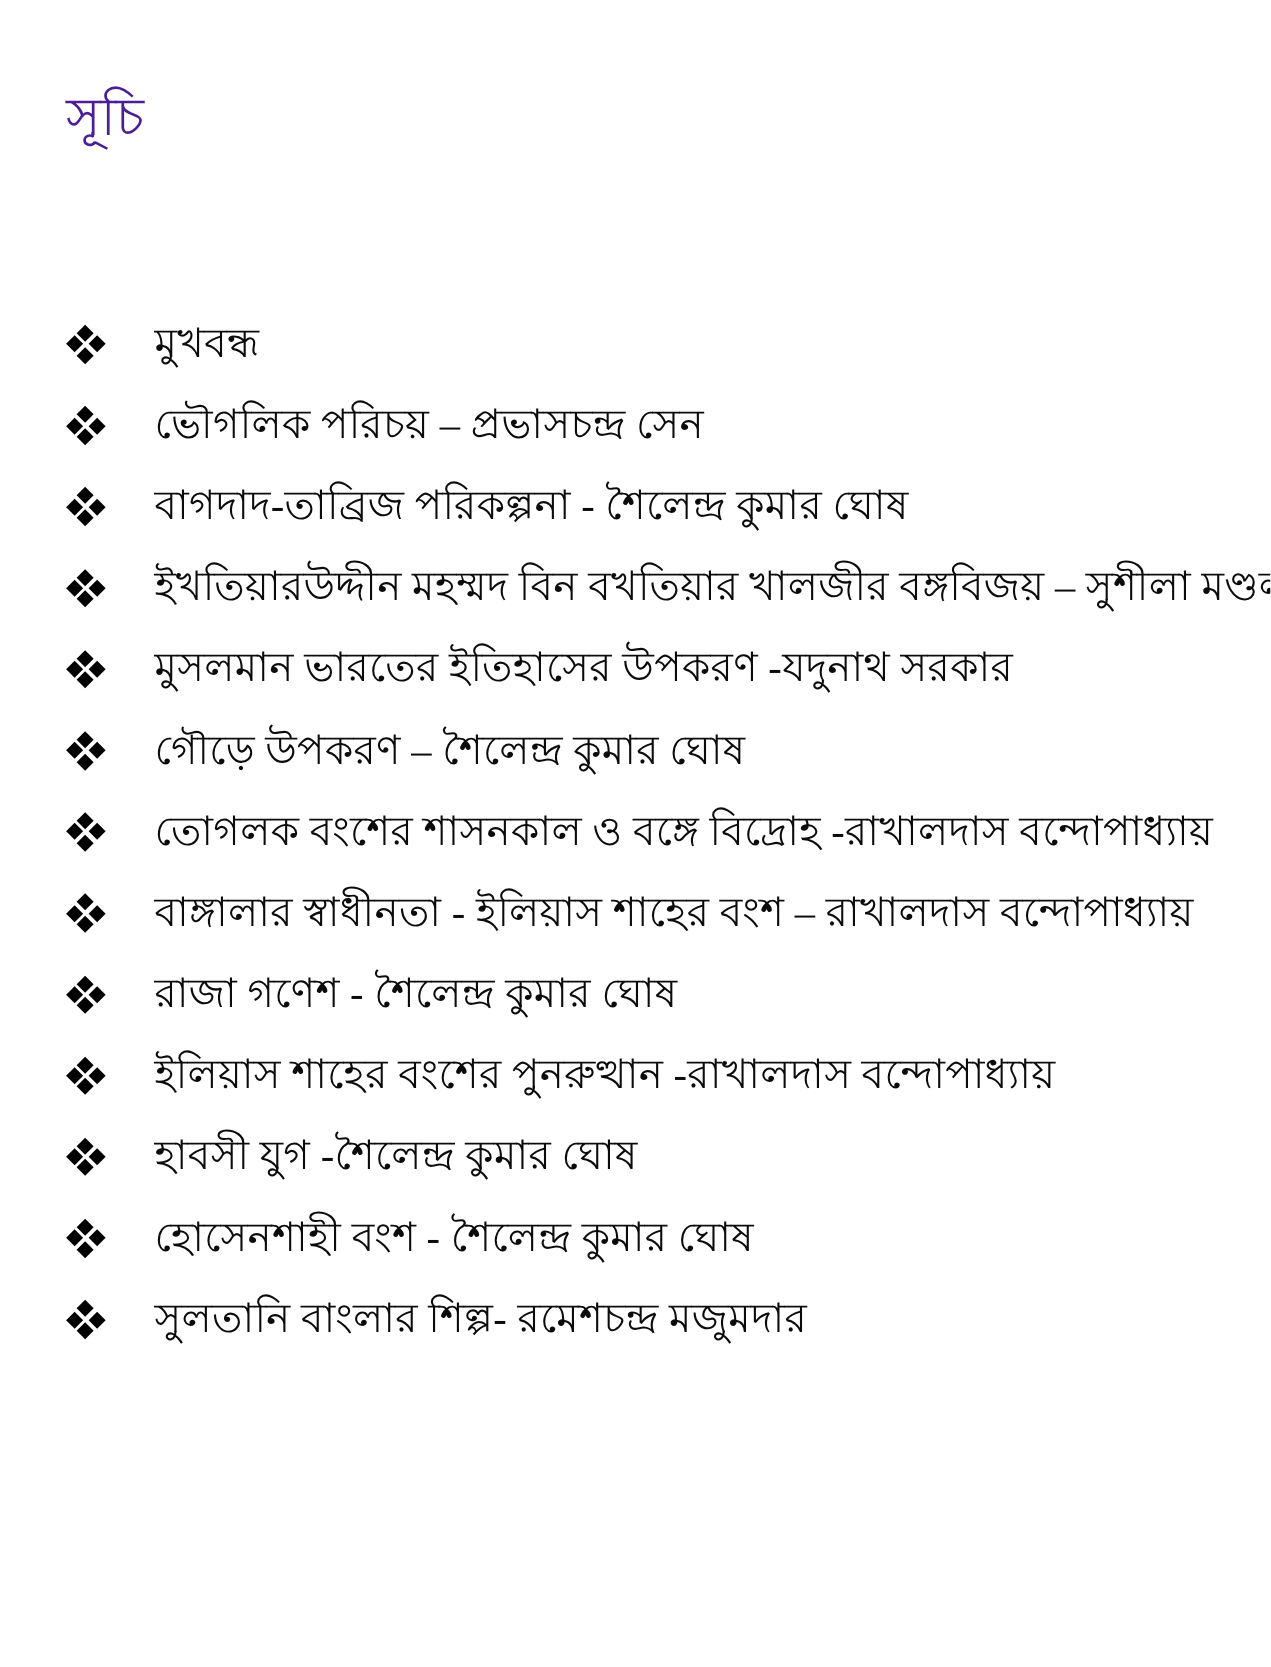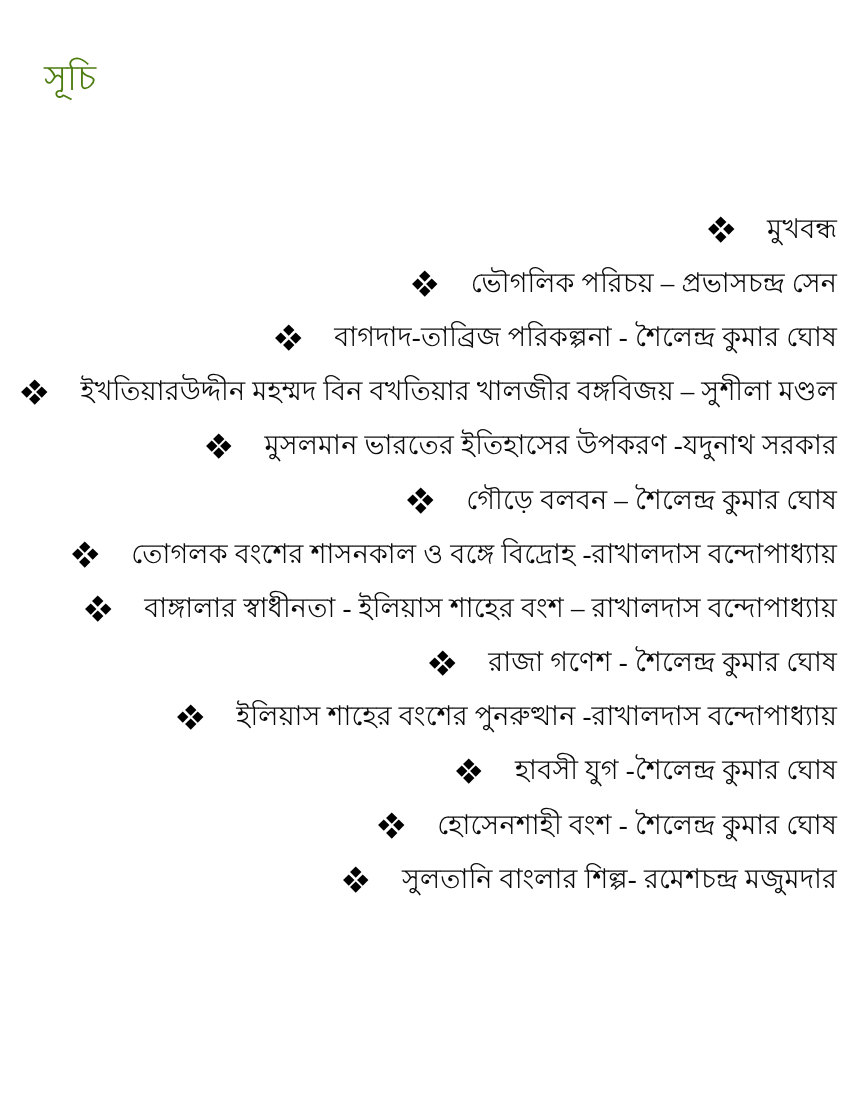--- a/index.html
+++ b/index.html
@@ -25,7 +25,7 @@
     font-size: 35px;
     line-height: 1.2;
     font-weight: 400;
-    color: #4d7c0f;
+    color: #4c1d95;
     white-space: nowrap;
   }
 

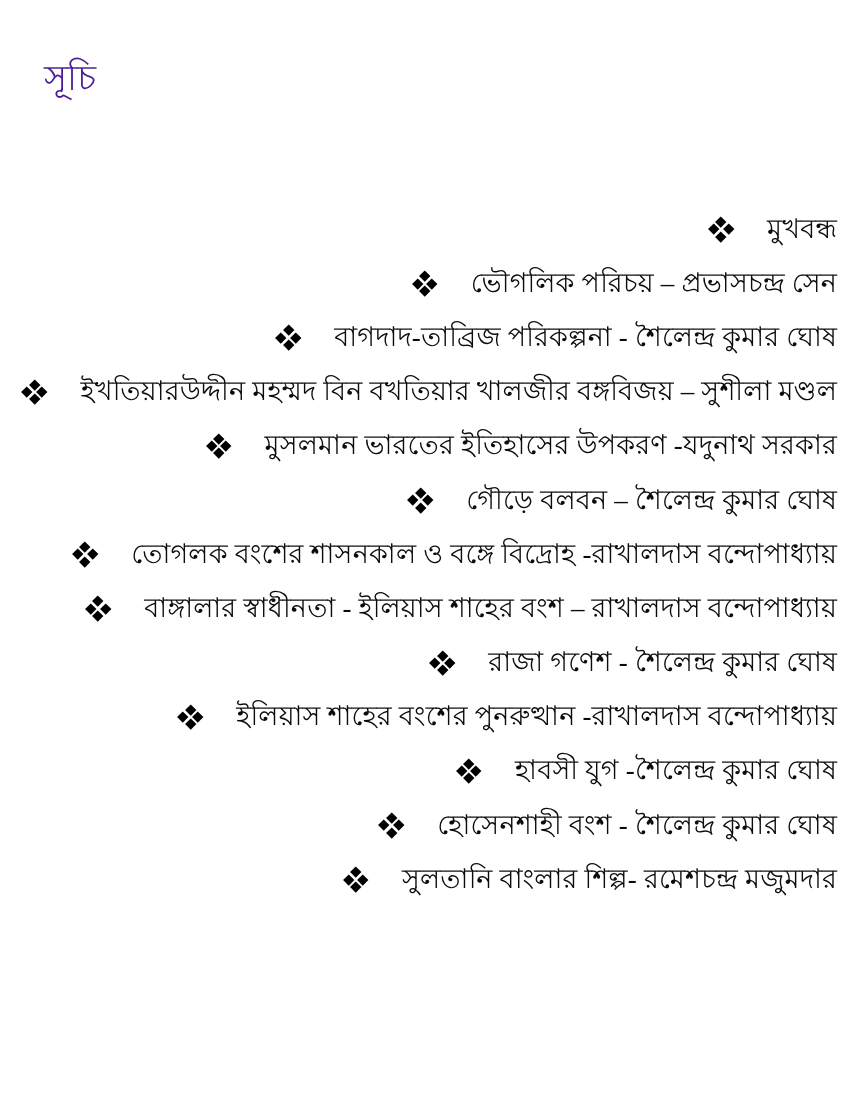--- a/index.html
+++ b/index.html
@@ -40,7 +40,6 @@
     display: flex;
     align-items: center;
     height: 54.2px;
-    justify-content: flex-end;
   }
 
   

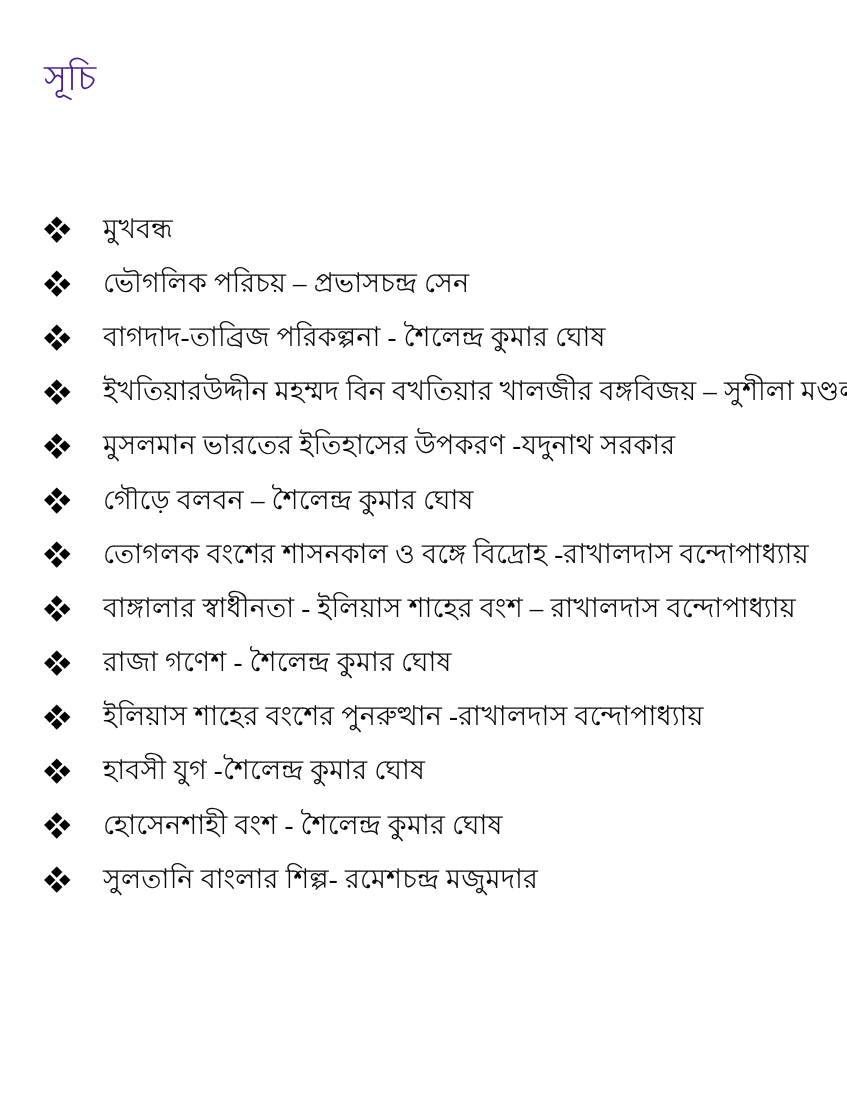--- a/index.html
+++ b/index.html
@@ -138,7 +138,7 @@
           <i></i>
           <i></i>
         </span>
-      <span class="toc-label">গৌড়ে বলবন –  শৈলেন্দ্র কুমার ঘোষ</span>
+      <span class="toc-label">গৌড়ে উপকরণ –  শৈলেন্দ্র কুমার ঘোষ</span>
     </div>
 
     <div class="toc-item">

